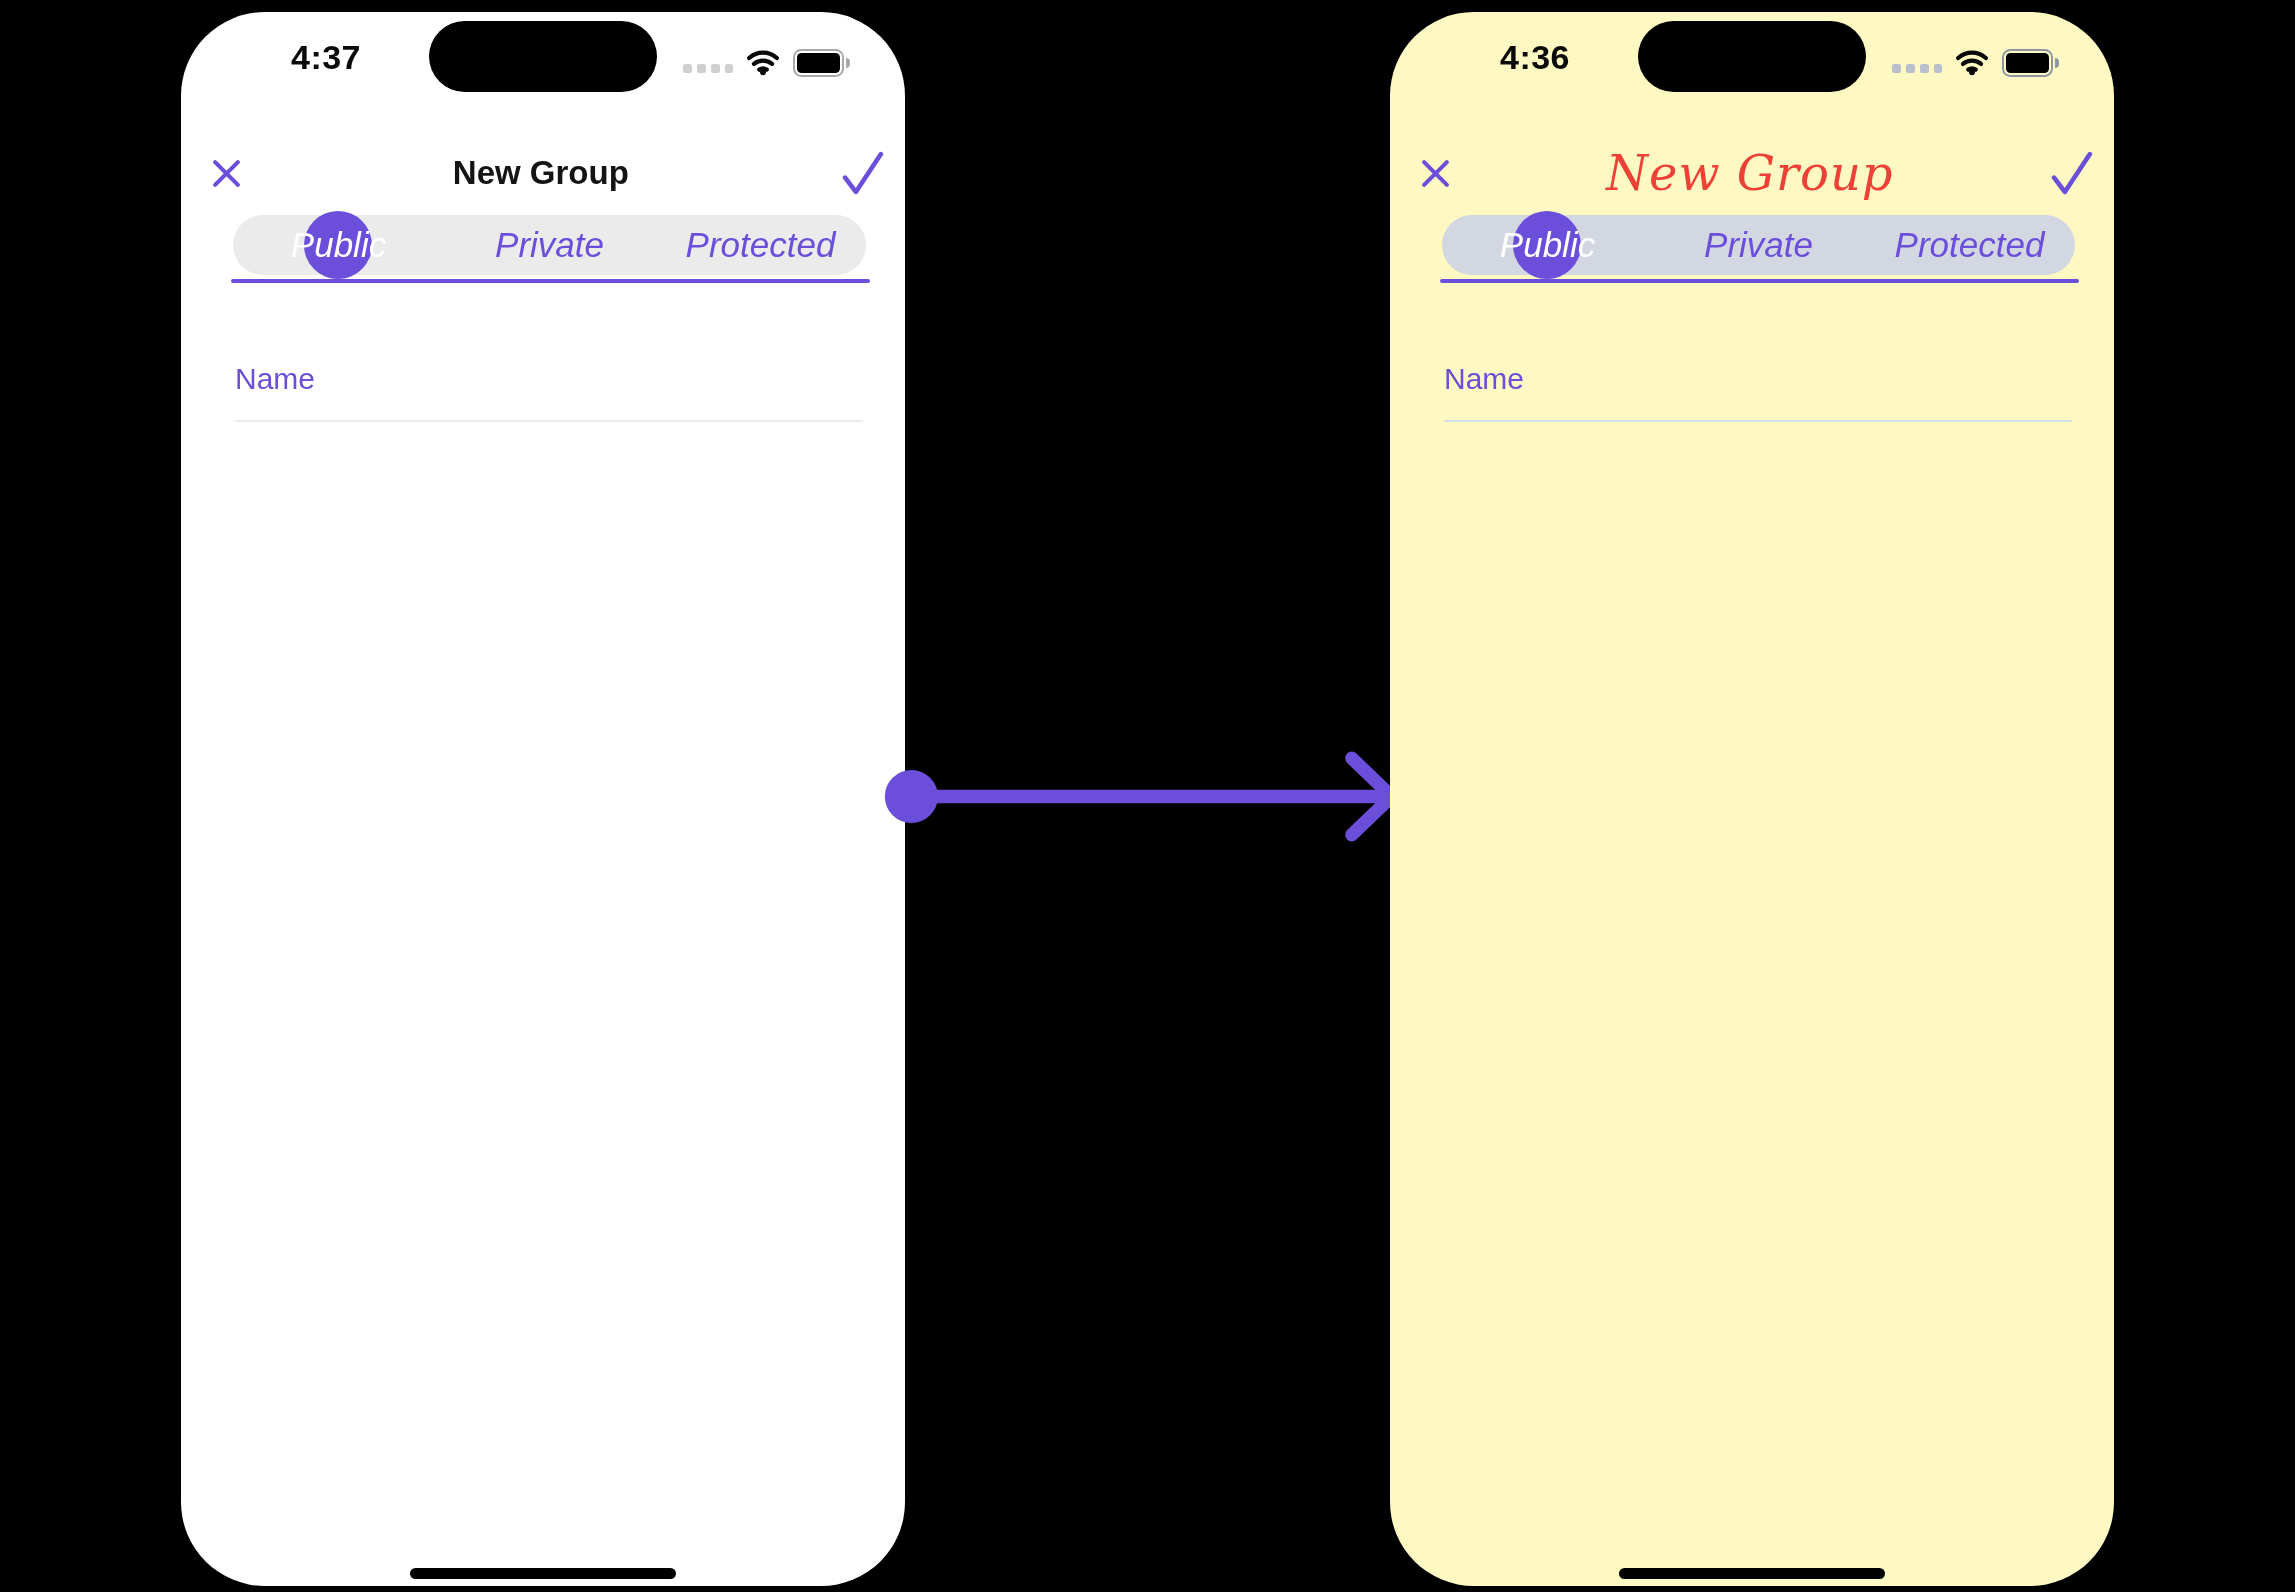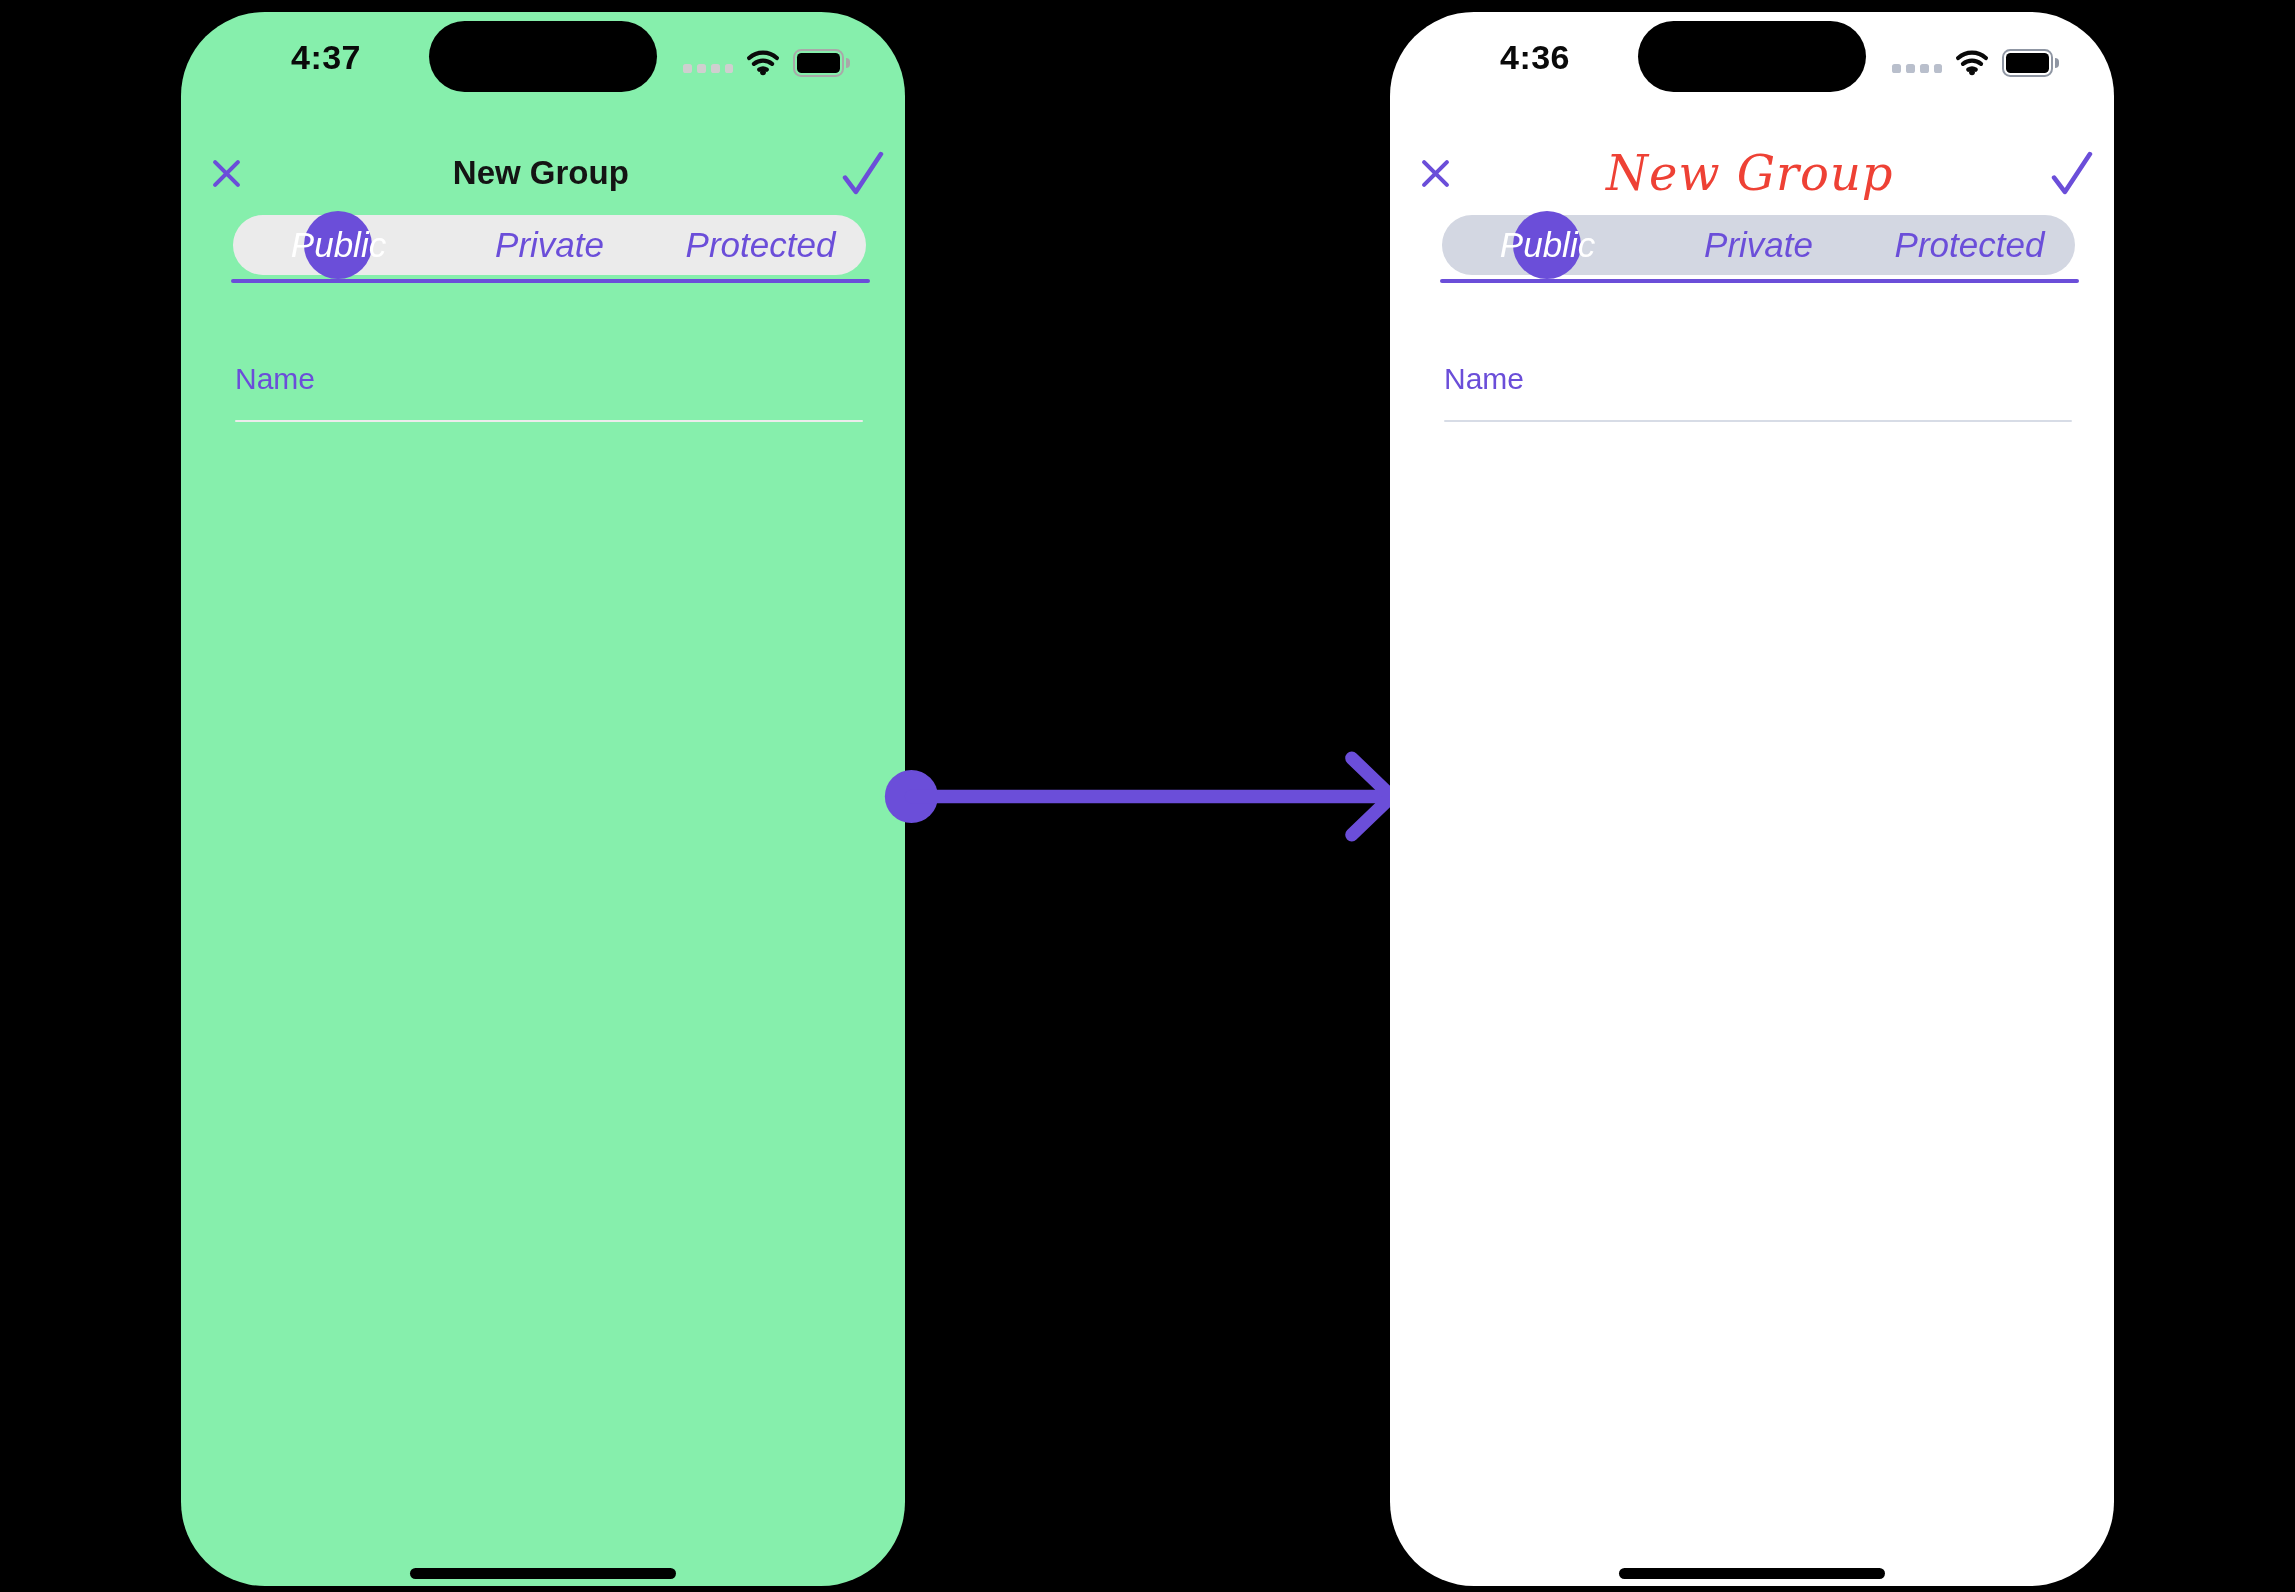--- a/index.html
+++ b/index.html
@@ -19,7 +19,7 @@
     border-radius: 84px;
     overflow: hidden;
   }
-  .phone.left  { left: 181px;  background: #86efac; }
+  .phone.left  { left: 181px;  background: #ffffff; }
   .phone.right { left: 1390px; background: #ffffff; }
 
   .island {

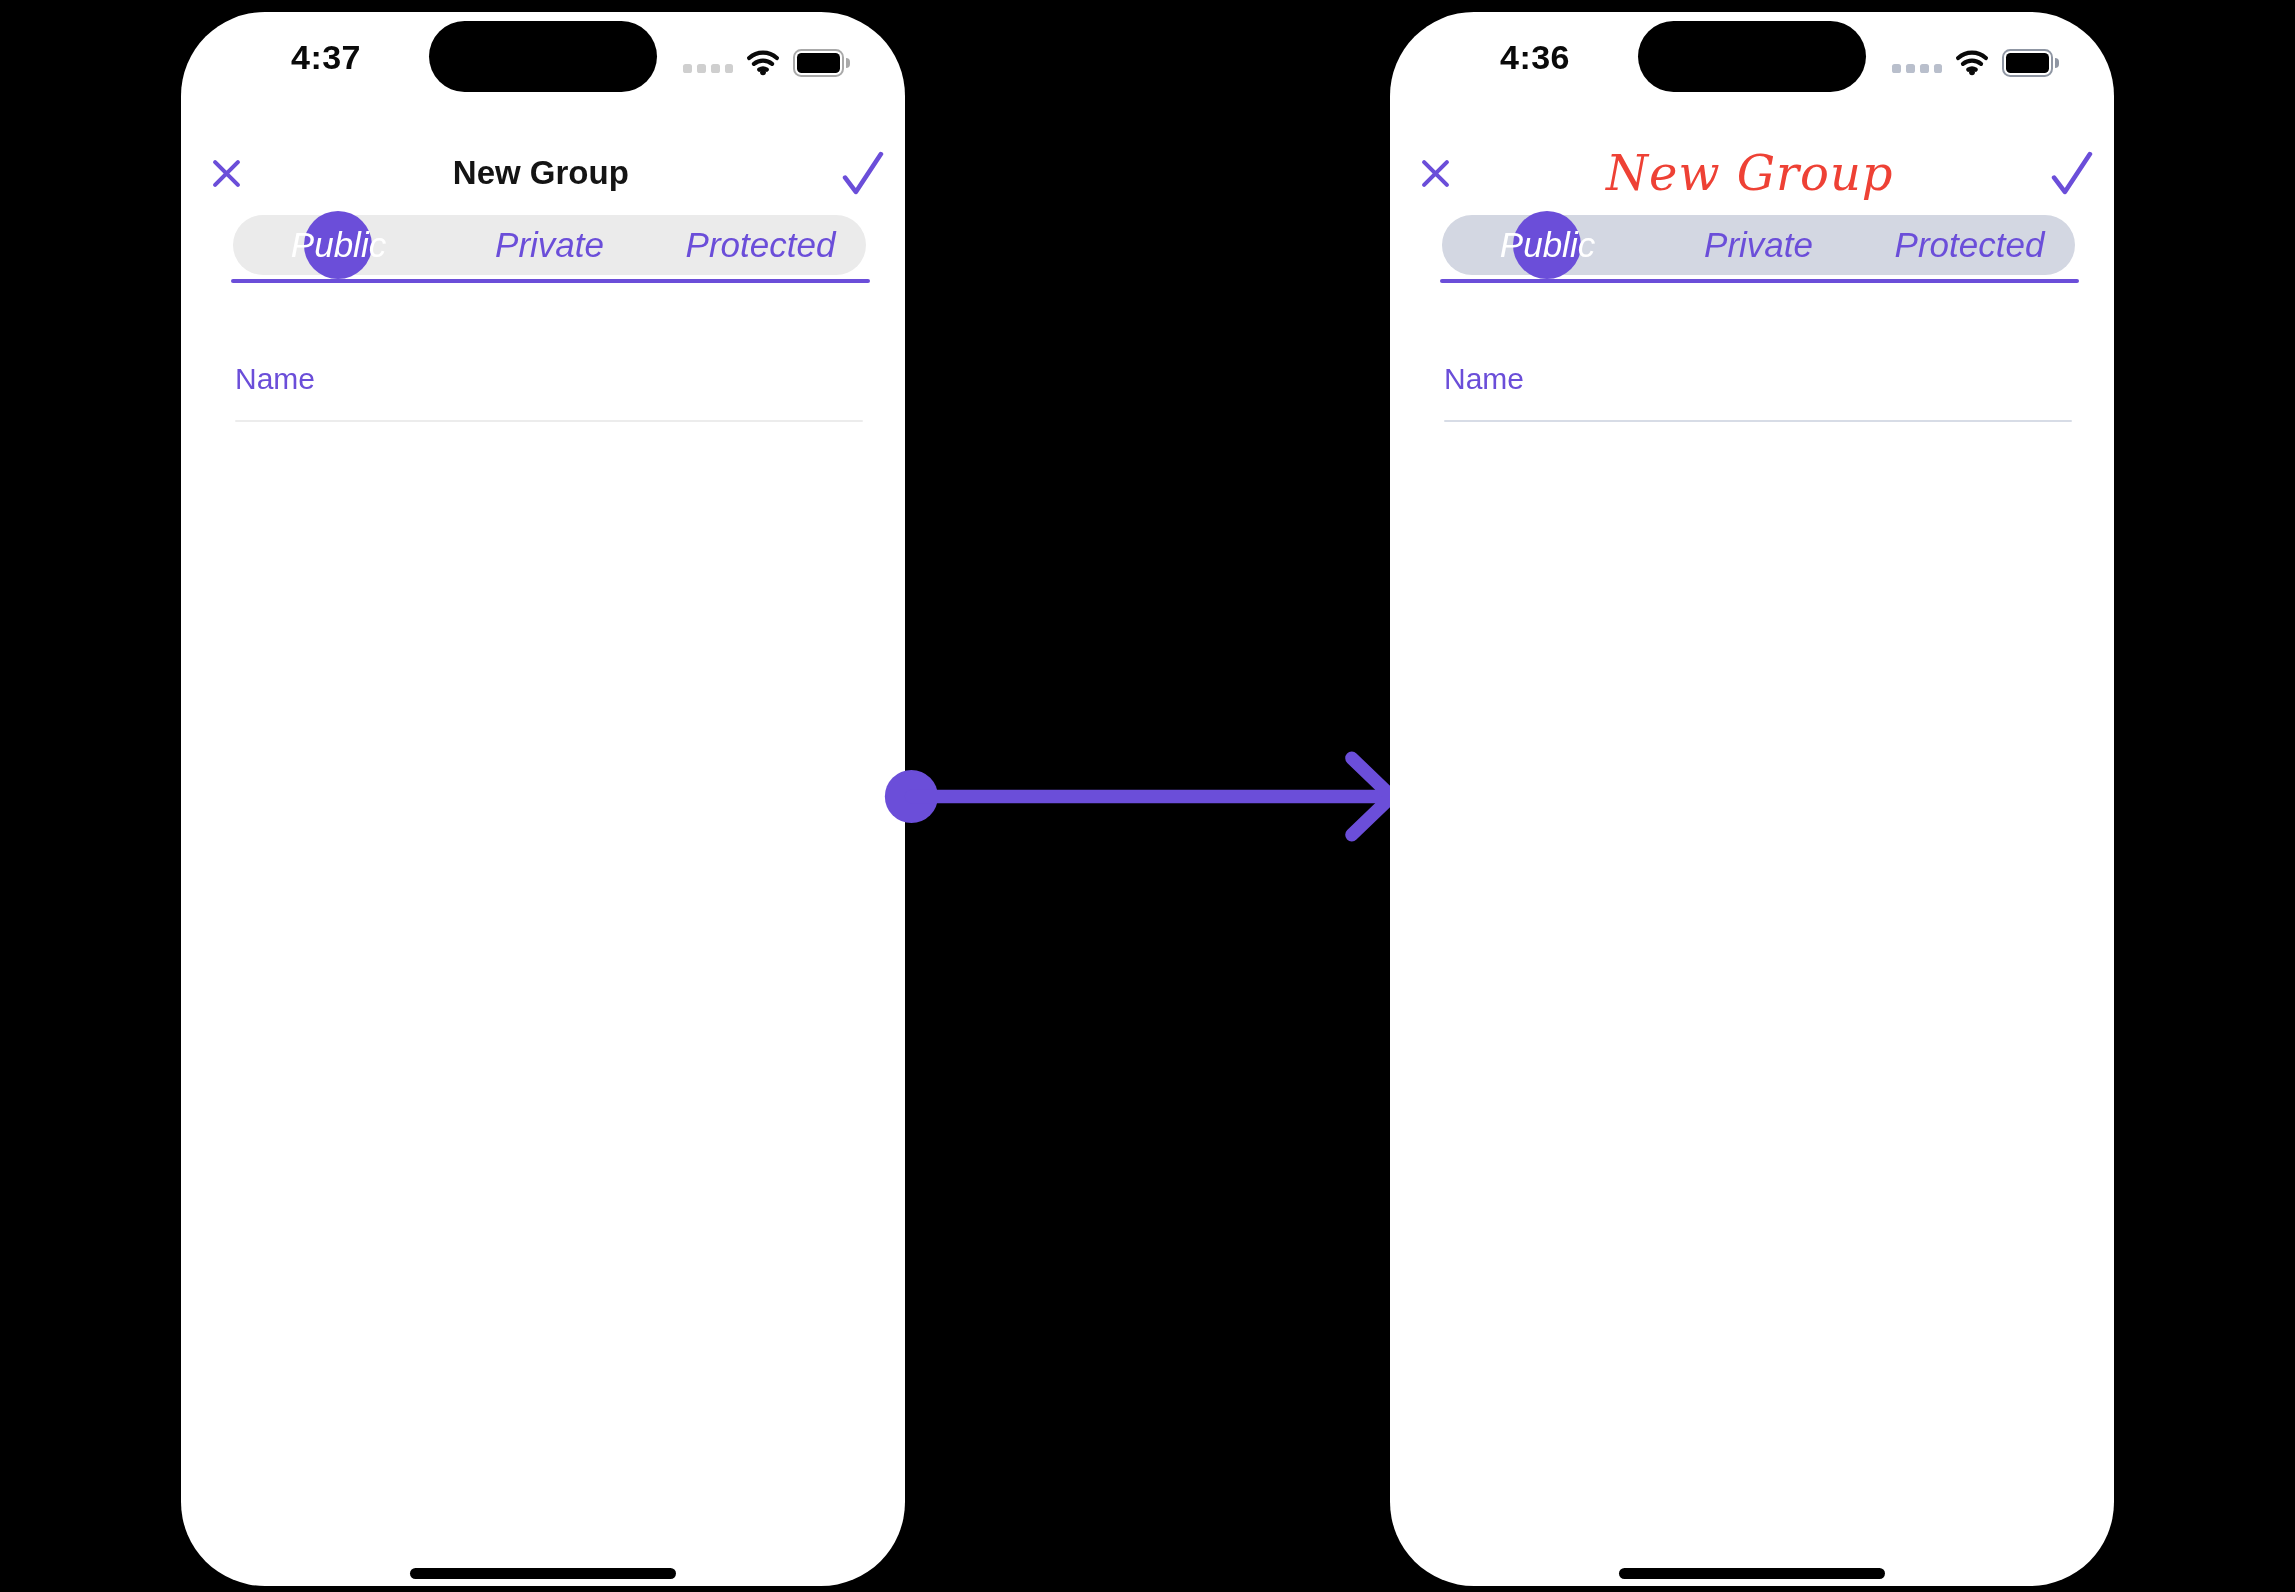--- a/index.html
+++ b/index.html
@@ -20,7 +20,7 @@
     overflow: hidden;
   }
   .phone.left  { left: 181px;  background: #ffffff; }
-  .phone.right { left: 1390px; background: #ffffff; }
+  .phone.right { left: 1390px; background: #fef9c3; }
 
   .island {
     position: absolute; top: 9.2px; left: 50%;

